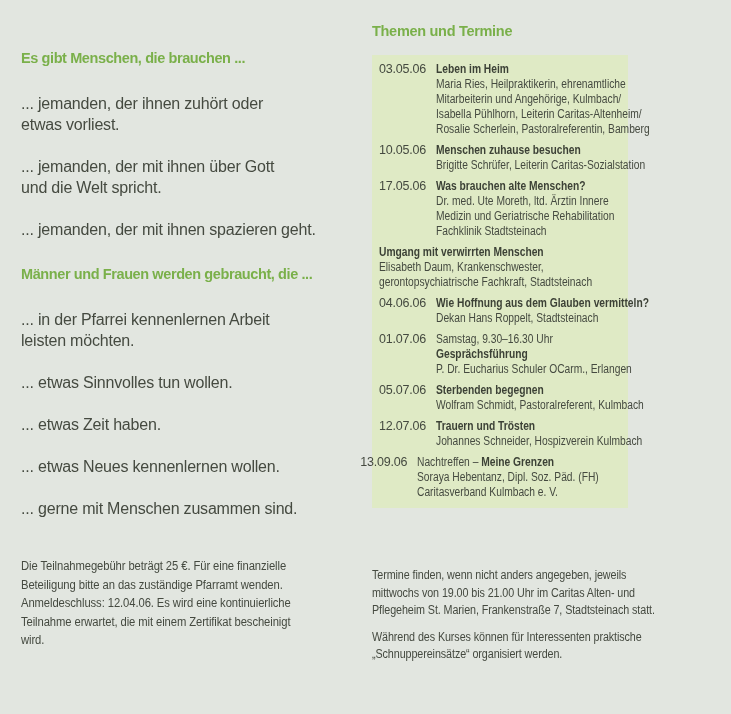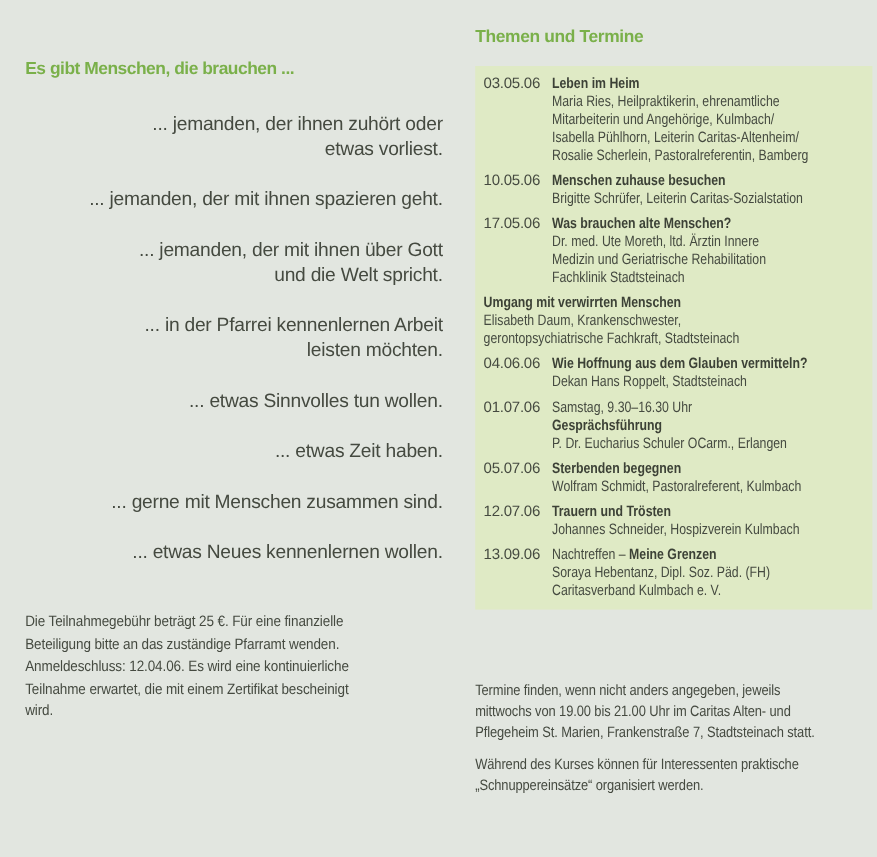--- a/index.html
+++ b/index.html
@@ -59,7 +59,7 @@
   
   .col-right {
     position: absolute;
-    left: 396px;
+    left: 372px;
     top: 0;
     width: 320px;
   }

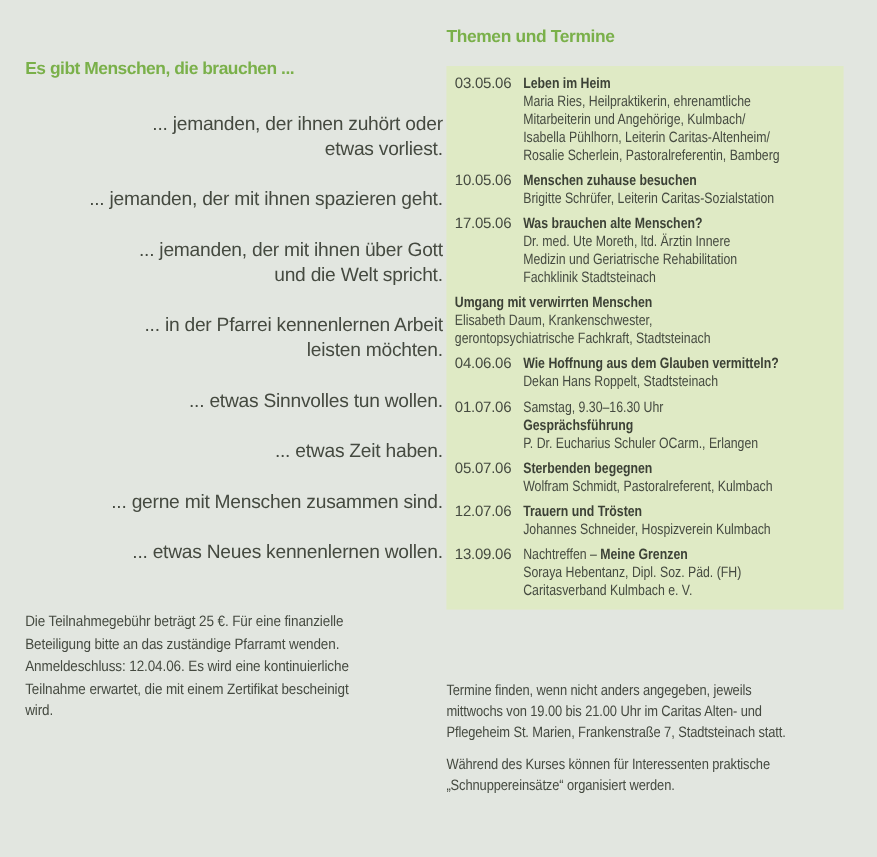--- a/index.html
+++ b/index.html
@@ -74,7 +74,7 @@
   }
   .schedule-box {
     margin-top: 15px;
-    width: 331px;
+    width: 256px;
     background: var(--box);
     padding: 7px 8px 8px 7px;
   }

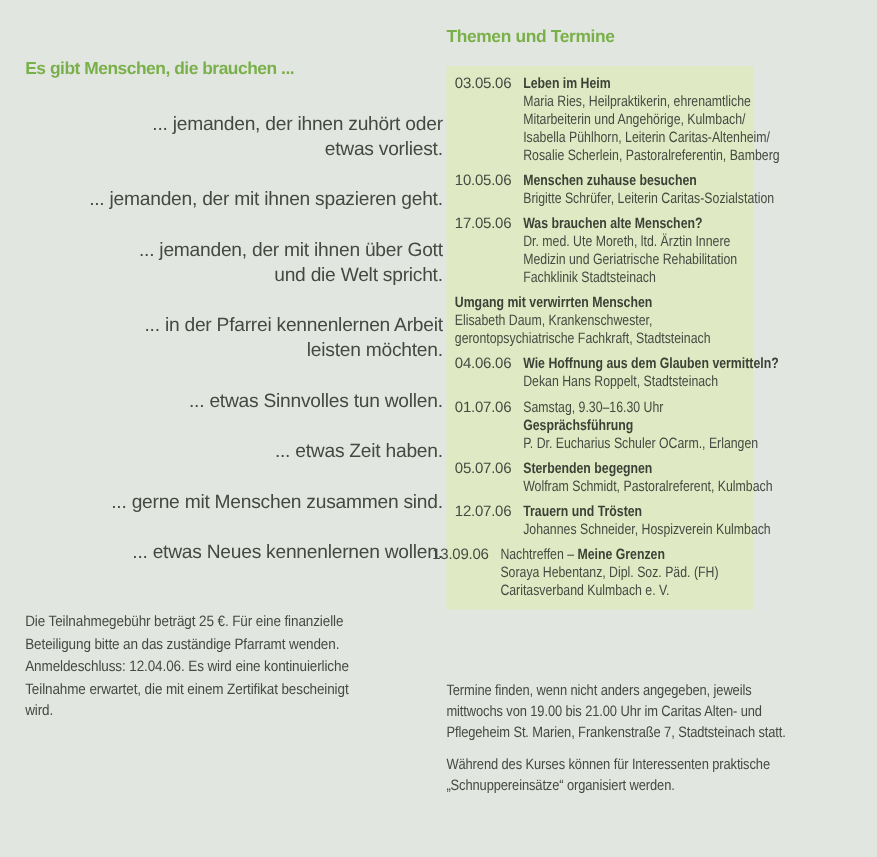--- a/index.html
+++ b/index.html
@@ -43,7 +43,6 @@
     letter-spacing: -0.2px;
     margin-bottom: 21px;
     color: var(--text);
-    text-align: right;
   }
   .para div { white-space: nowrap; }
   .para .cont { }

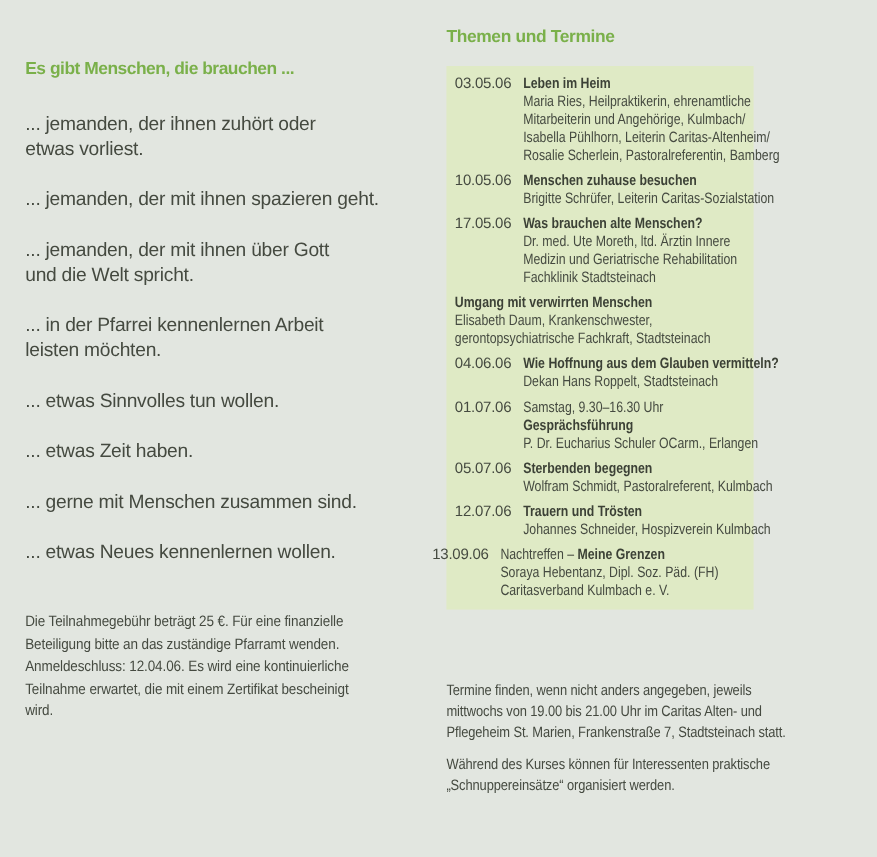--- a/index.html
+++ b/index.html
@@ -114,11 +114,11 @@
           <div class="cont">etwas vorliest.</div>
         </div>
         <div class="para">
-          <div class="first">... jemanden, der mit ihnen spazieren geht.</div>
-        </div>
-        <div class="para">
           <div class="first">... jemanden, der mit ihnen über Gott</div>
           <div class="cont">und die Welt spricht.</div>
+        </div>
+        <div class="para">
+          <div class="first">... jemanden, der mit ihnen spazieren geht.</div>
         </div>
       </div>
 

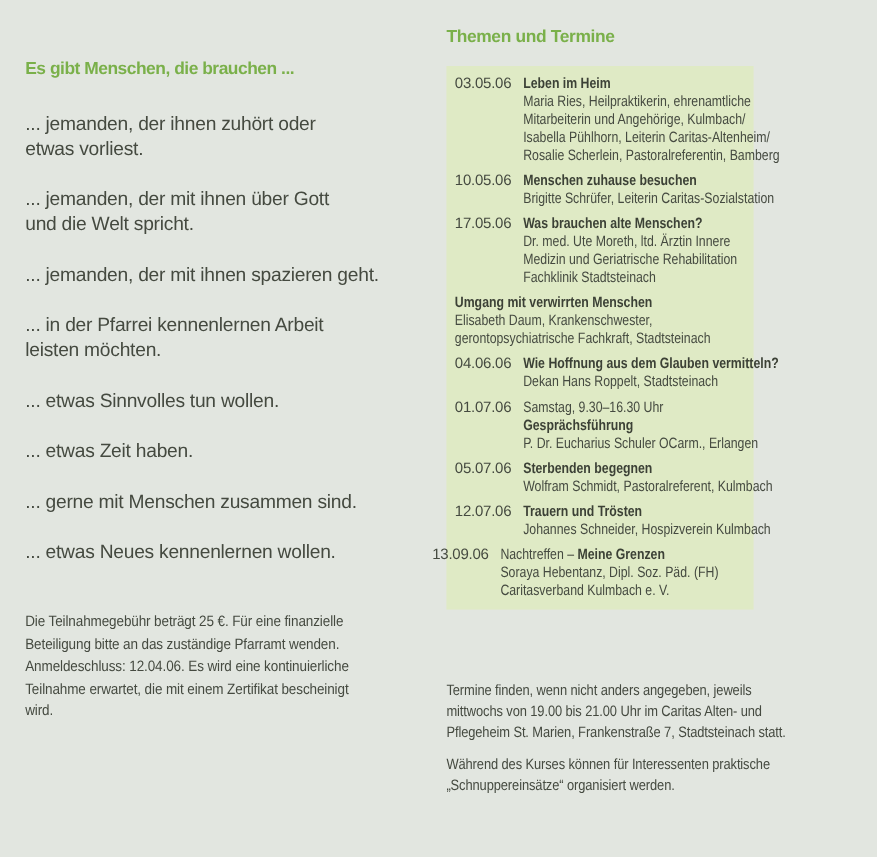--- a/index.html
+++ b/index.html
@@ -122,6 +122,7 @@
         </div>
       </div>
 
+    <h2 class="green-heading heading-2">Männer und Frauen werden gebraucht, die ...</h2>
     <div>
         <div class="para">
           <div class="first">... in der Pfarrei kennenlernen Arbeit</div>

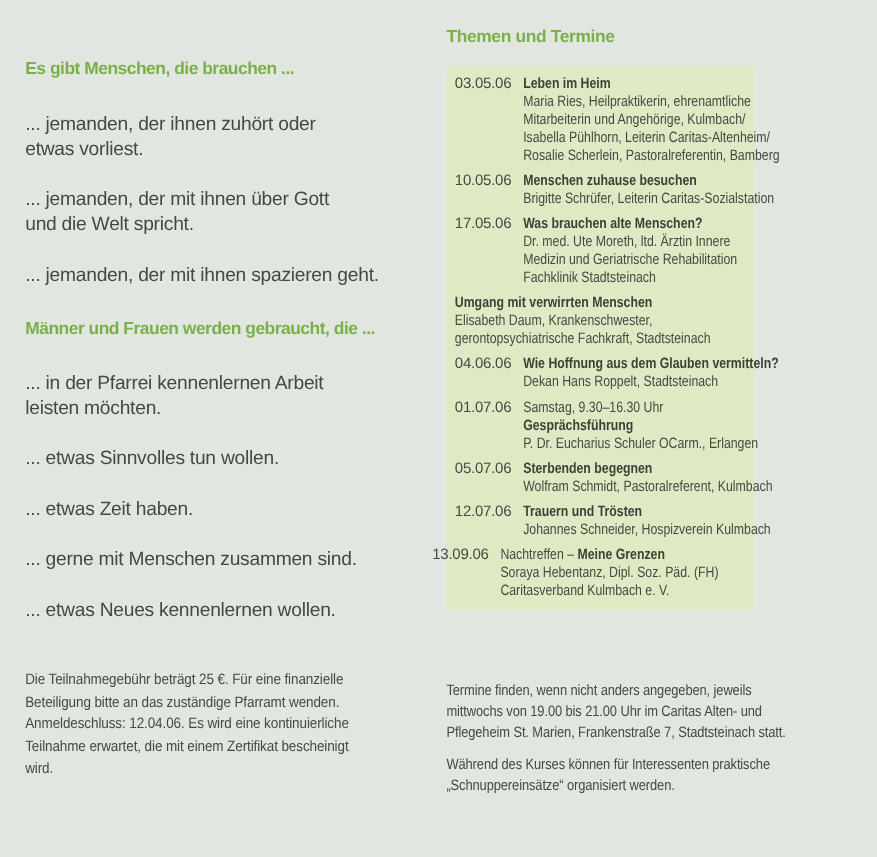--- a/index.html
+++ b/index.html
@@ -135,10 +135,10 @@
           <div class="first">... etwas Zeit haben.</div>
         </div>
         <div class="para">
+          <div class="first">... etwas Neues kennenlernen wollen.</div>
+        </div>
+        <div class="para">
           <div class="first">... gerne mit Menschen zusammen sind.</div>
-        </div>
-        <div class="para">
-          <div class="first">... etwas Neues kennenlernen wollen.</div>
         </div>
       </div>
 

